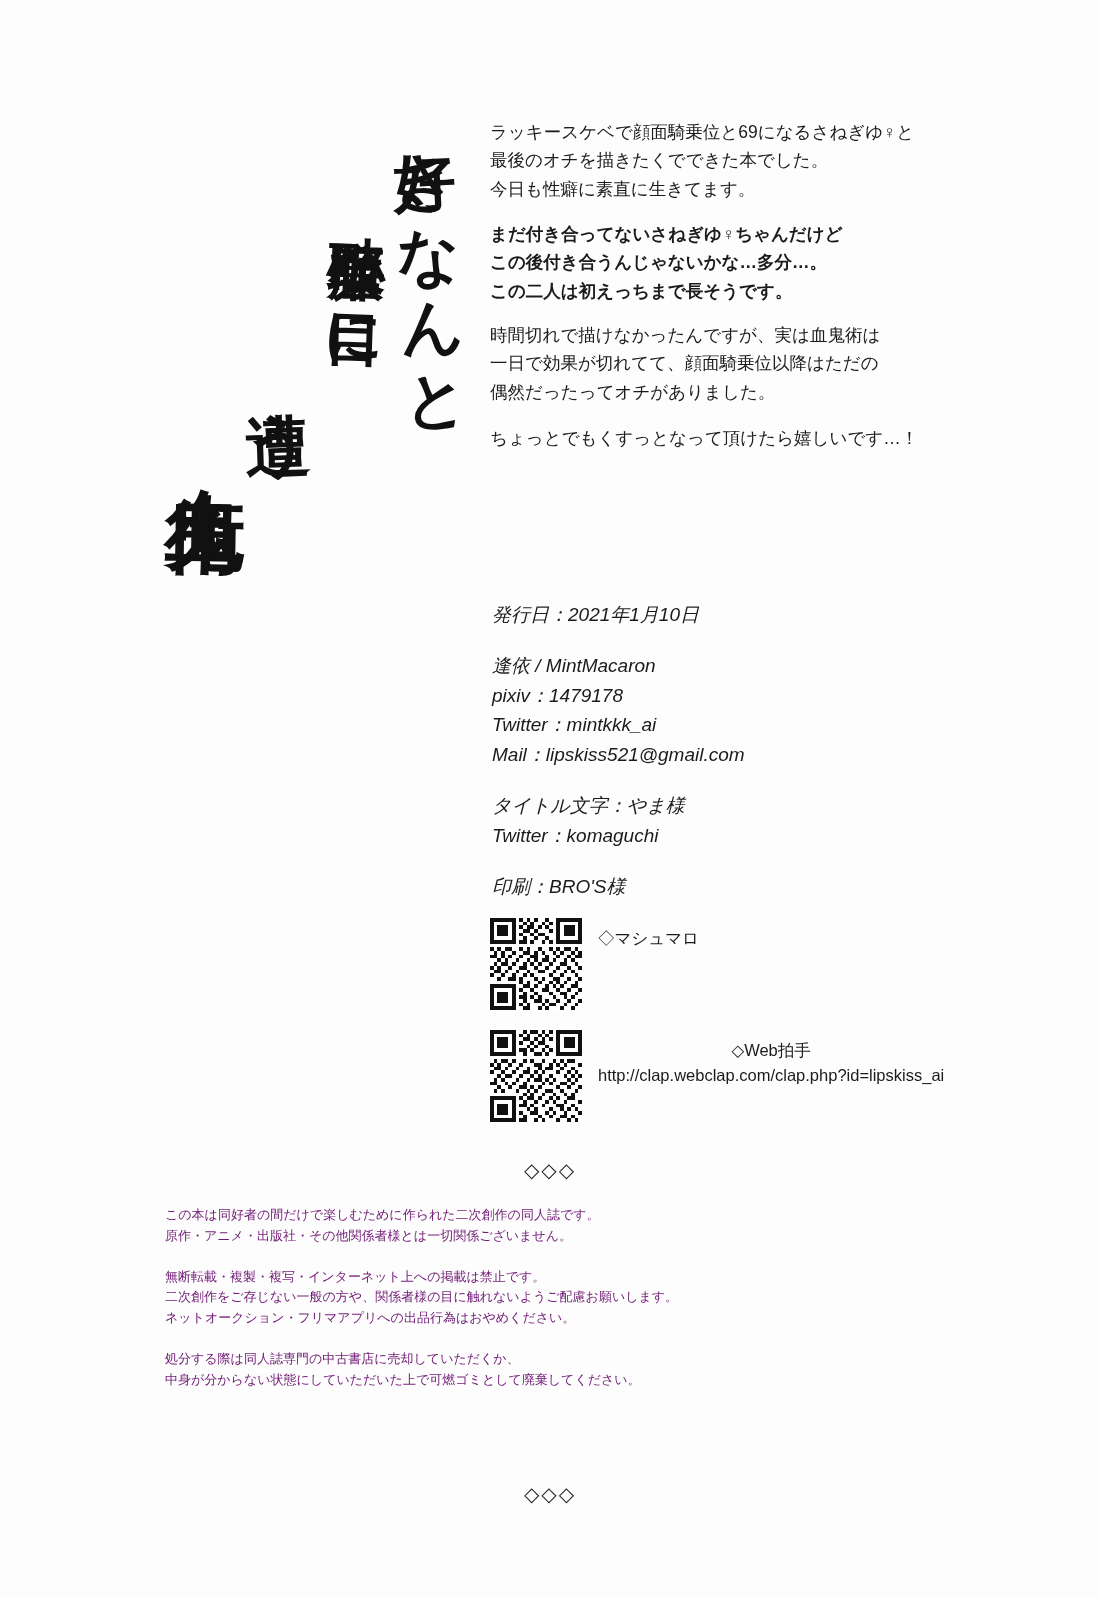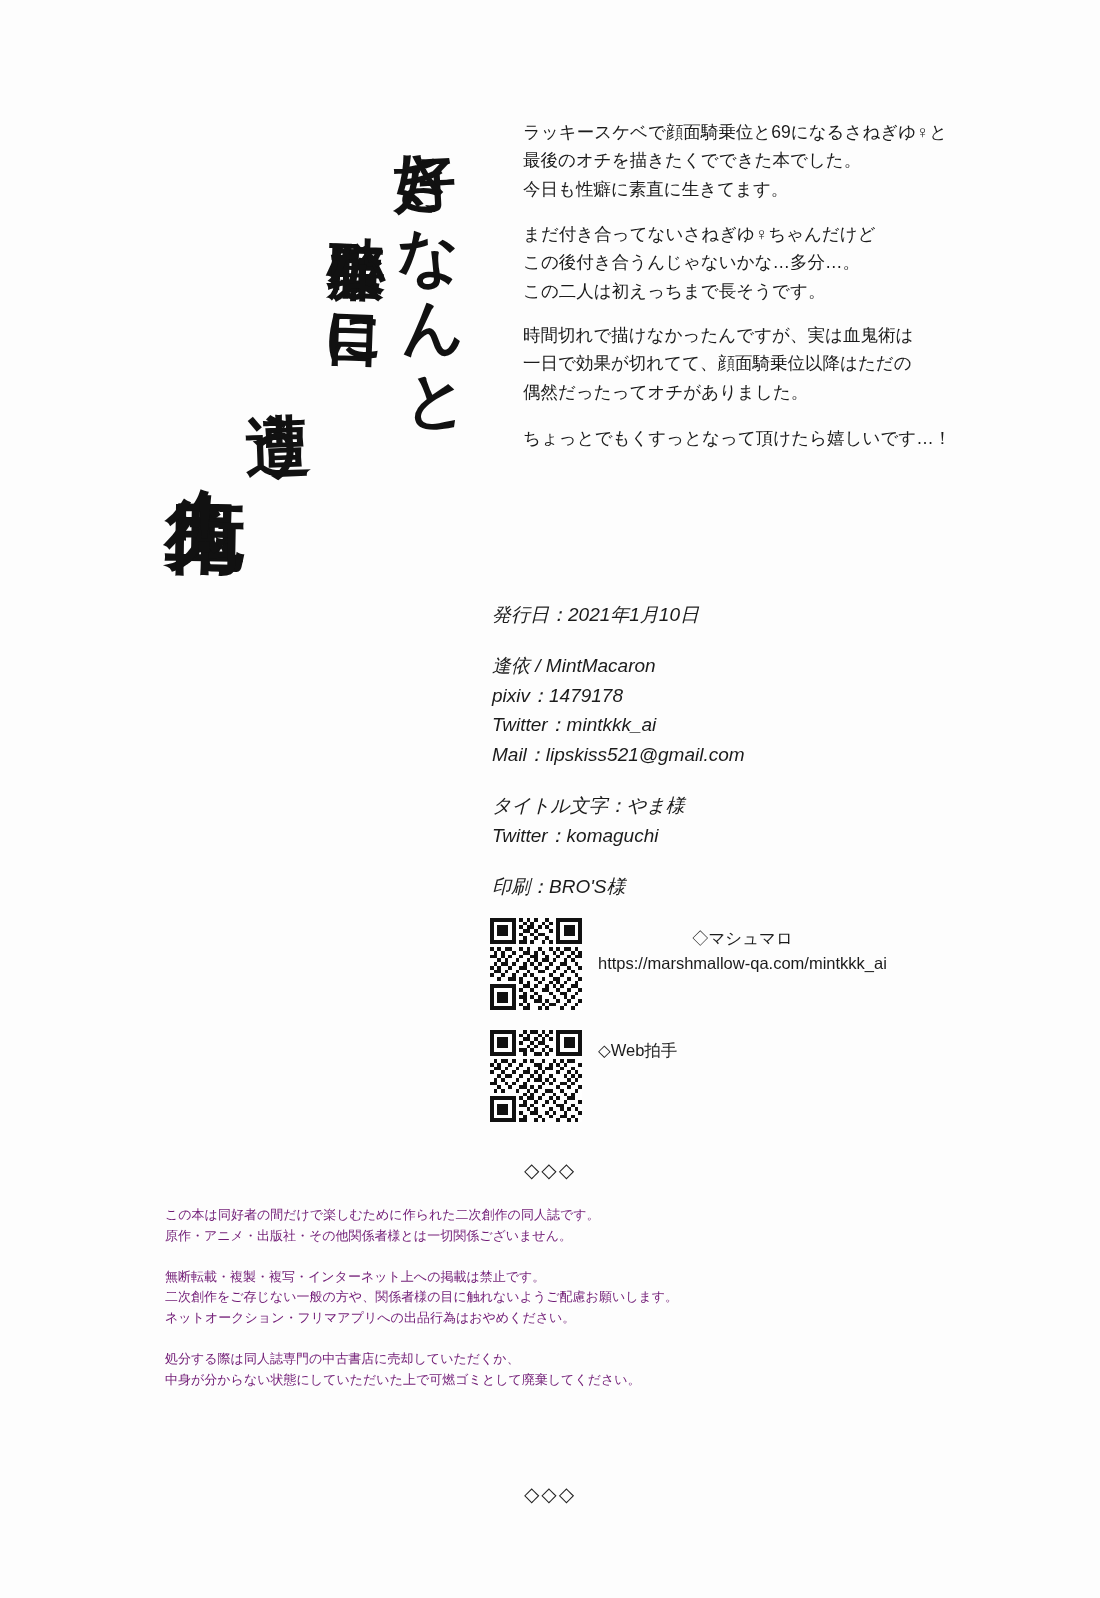--- a/index.html
+++ b/index.html
@@ -75,7 +75,6 @@
     font-size: 17.5px;
     line-height: 1.62;
     color: #1b1b1b;
-    margin-left: 33px;
   }
   .afterword p {
     margin: 0 0 17px 0;

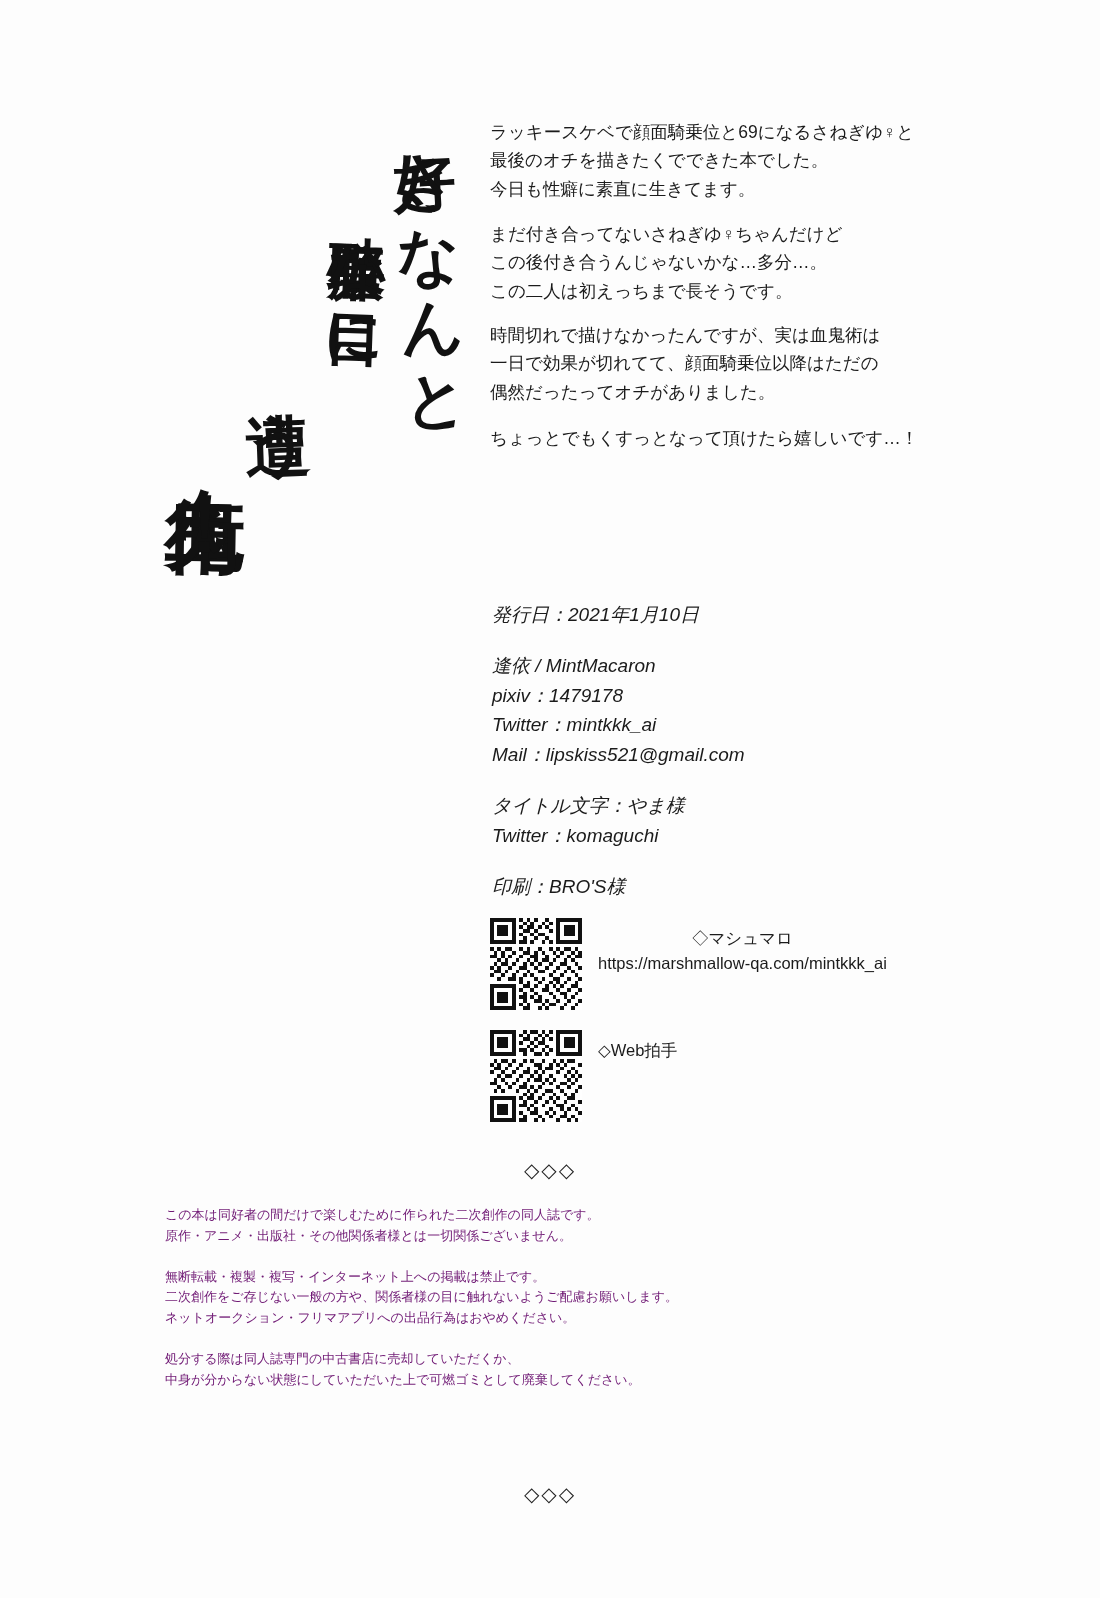--- a/index.html
+++ b/index.html
@@ -164,7 +164,7 @@
     <p style="white-space: pre-line;">ラッキースケベで顔面騎乗位と69になるさねぎゆ♀と
 最後のオチを描きたくでできた本でした。
 今日も性癖に素直に生きてます。</p>
-    <p style="white-space: pre-line;">まだ付き合ってないさねぎゆ♀ちゃんだけど
+    <p style="white-space: pre-line; font-weight: bold;">まだ付き合ってないさねぎゆ♀ちゃんだけど
 この後付き合うんじゃないかな…多分…。
 この二人は初えっちまで長そうです。</p>
     <p style="white-space: pre-line; font-family: Liberation Mono, monospace;">時間切れで描けなかったんですが、実は血鬼術は

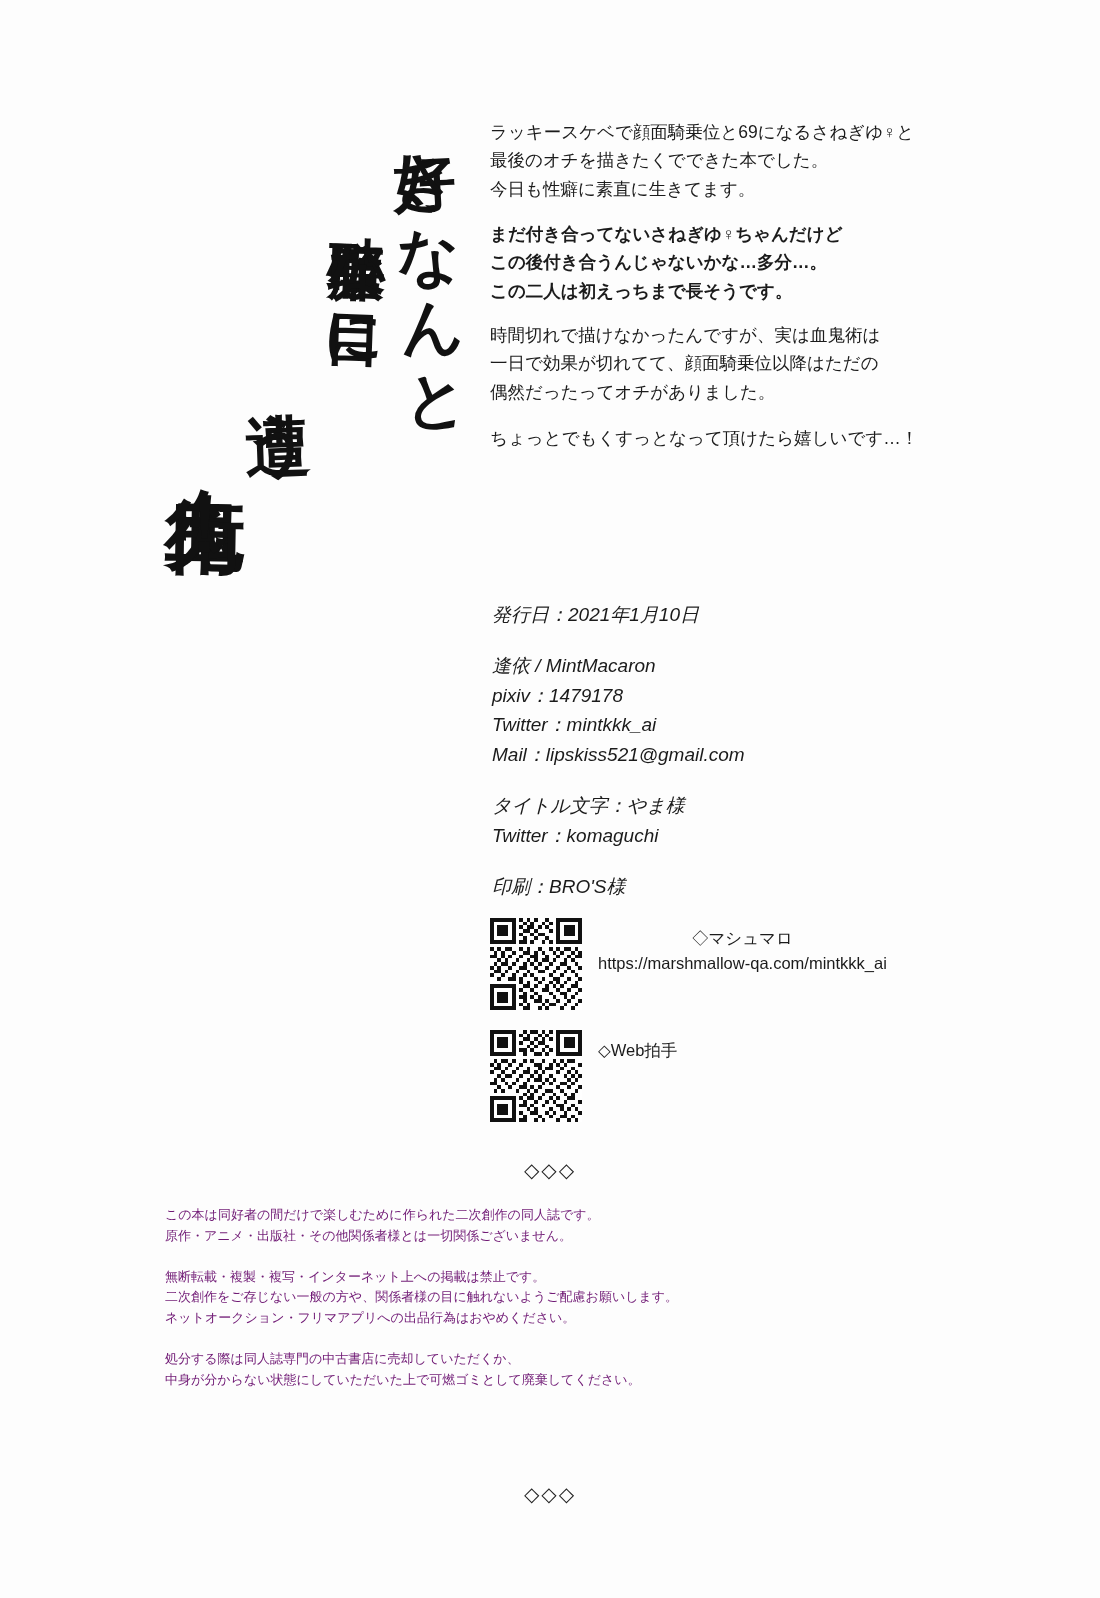--- a/index.html
+++ b/index.html
@@ -367,7 +367,6 @@
     </svg>
     <div class="qr-text">
       <span class="lbl">◇マシュマロ</span>
-      <span class="url">https://marshmallow-qa.com/mintkkk_ai</span>
     </div>
   </div>
 

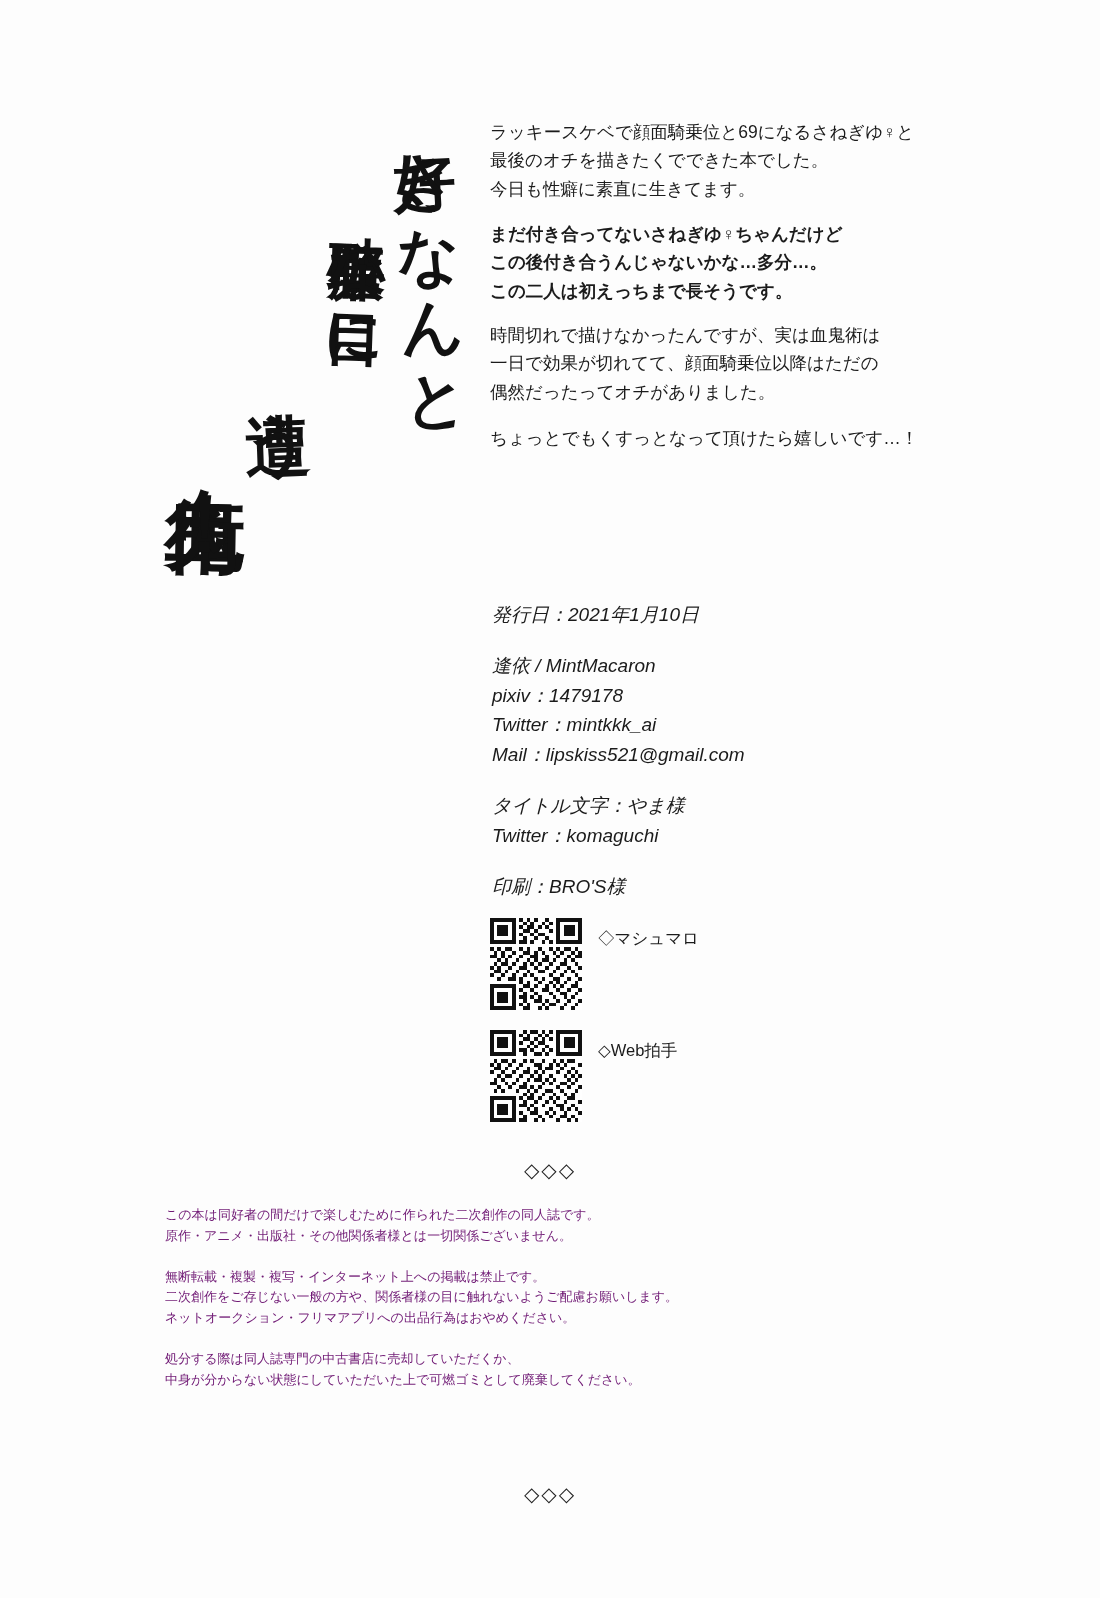--- a/index.html
+++ b/index.html
@@ -541,6 +541,7 @@
     </svg>
     <div class="qr-text">
       <span class="lbl">◇Web拍手</span>
+      <span class="url">http://clap.webclap.com/clap.php?id=lipskiss_ai</span>
     </div>
   </div>
 

